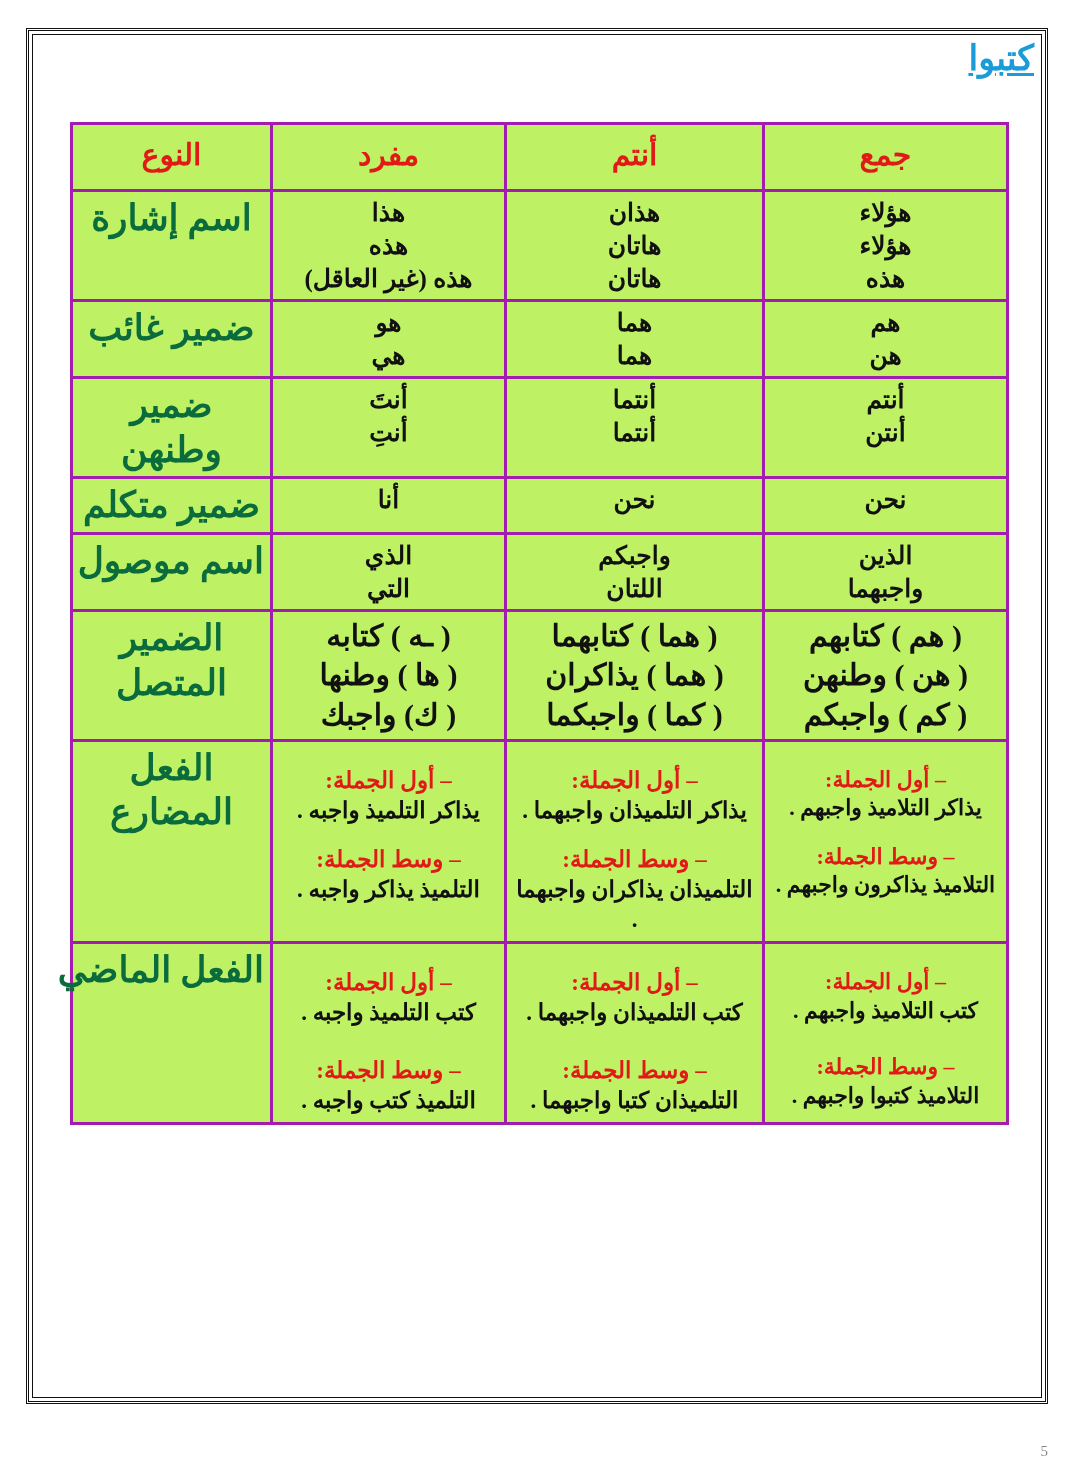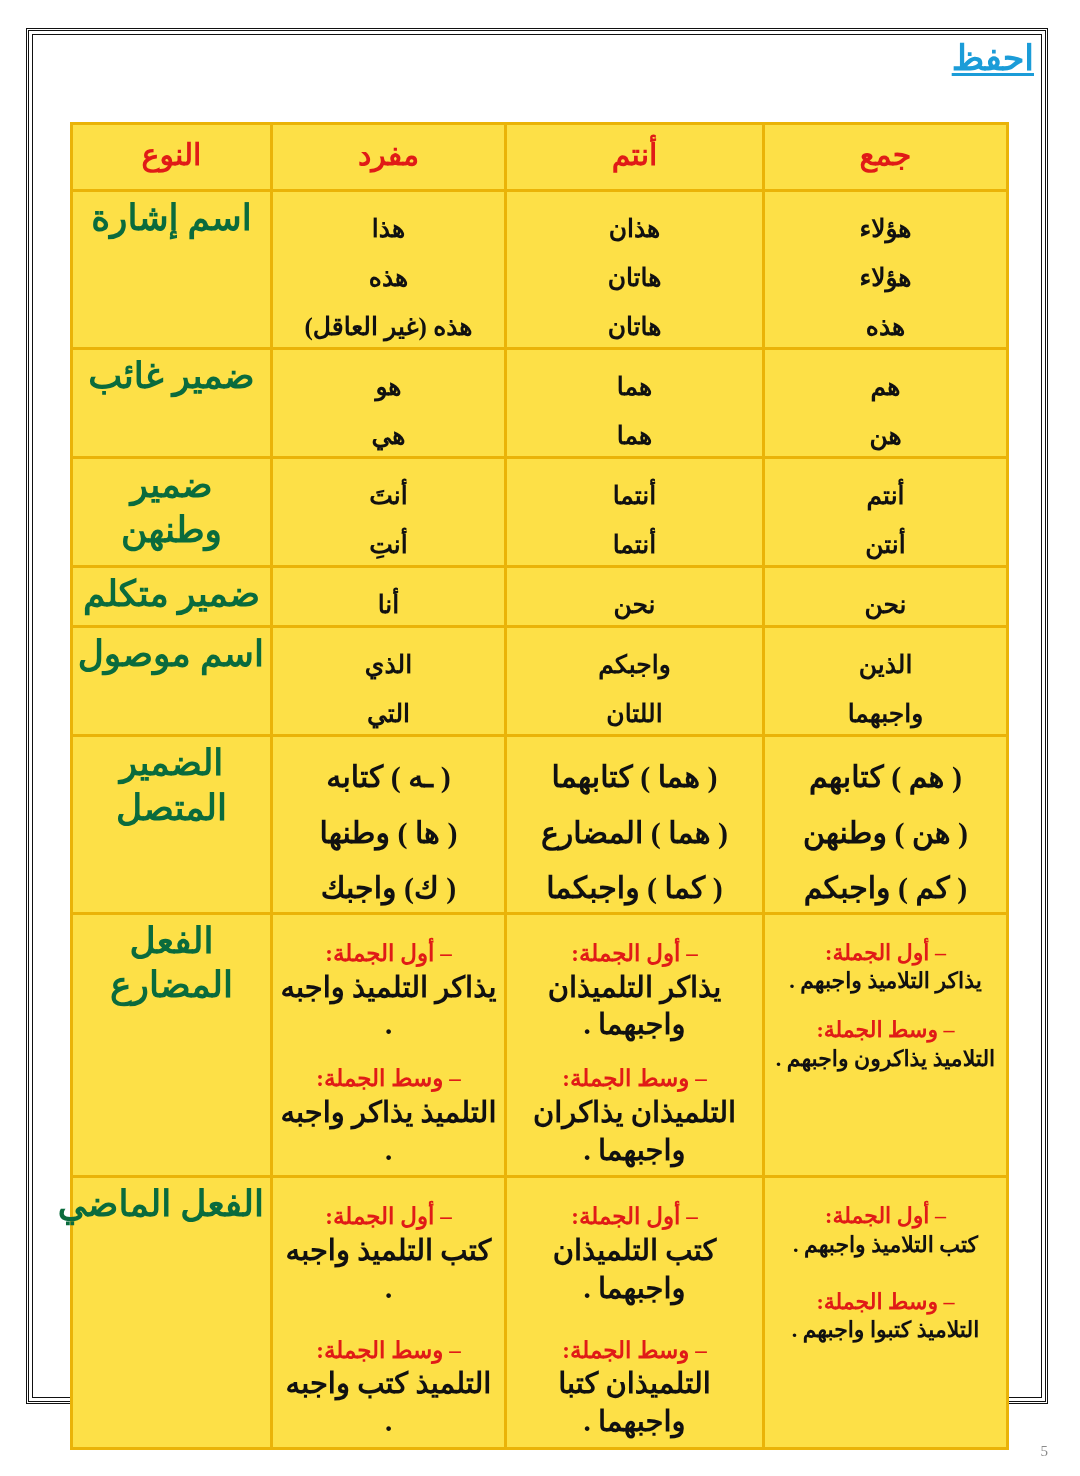--- a/index.html
+++ b/index.html
@@ -167,7 +167,7 @@
 </div>
 
 <div class="title-wrap">
-  <div class="doc-title">احفظ</div>
+  <div class="doc-title">كتبوا</div>
 </div>
 
 <table class="grammar-table">

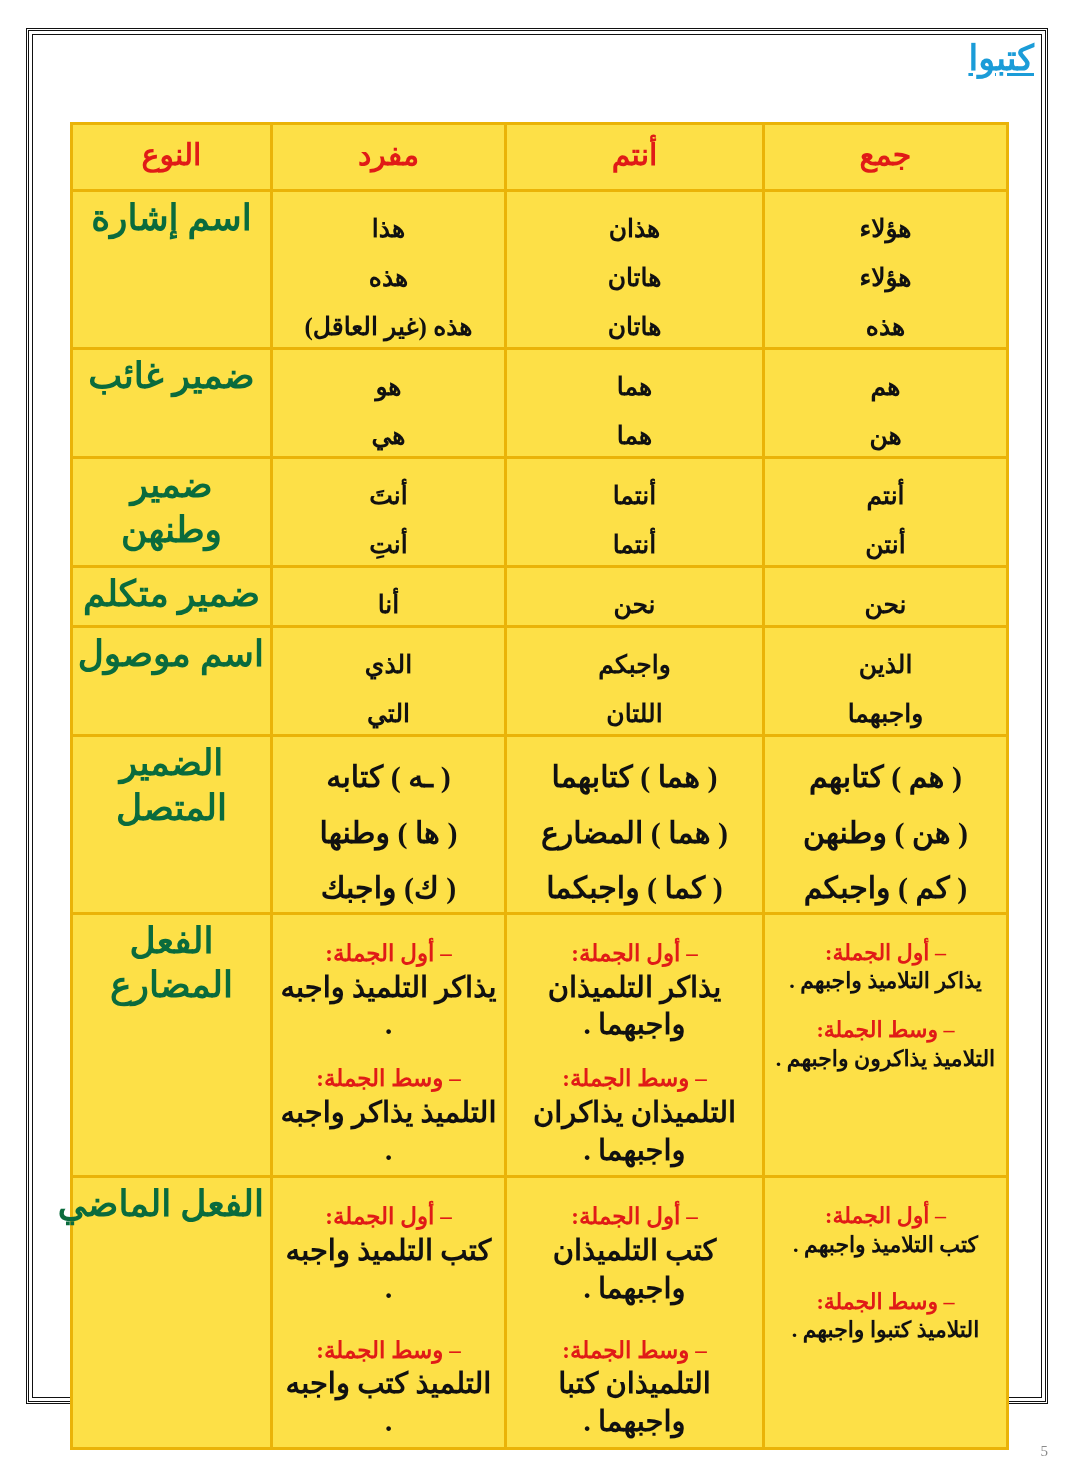--- a/index.html
+++ b/index.html
@@ -76,11 +76,11 @@
   }
   .grammar-table td,
   .grammar-table th {
-    border: 3px solid #eab308;
+    border: 3px solid #a21caf;
     padding: 4px 6px;
     text-align: center;
     vertical-align: top;
-    background: #fde047;
+    background: #bef264;
   }
   .col-type   { width: 200px; }
   .col-single { width: 234px; }

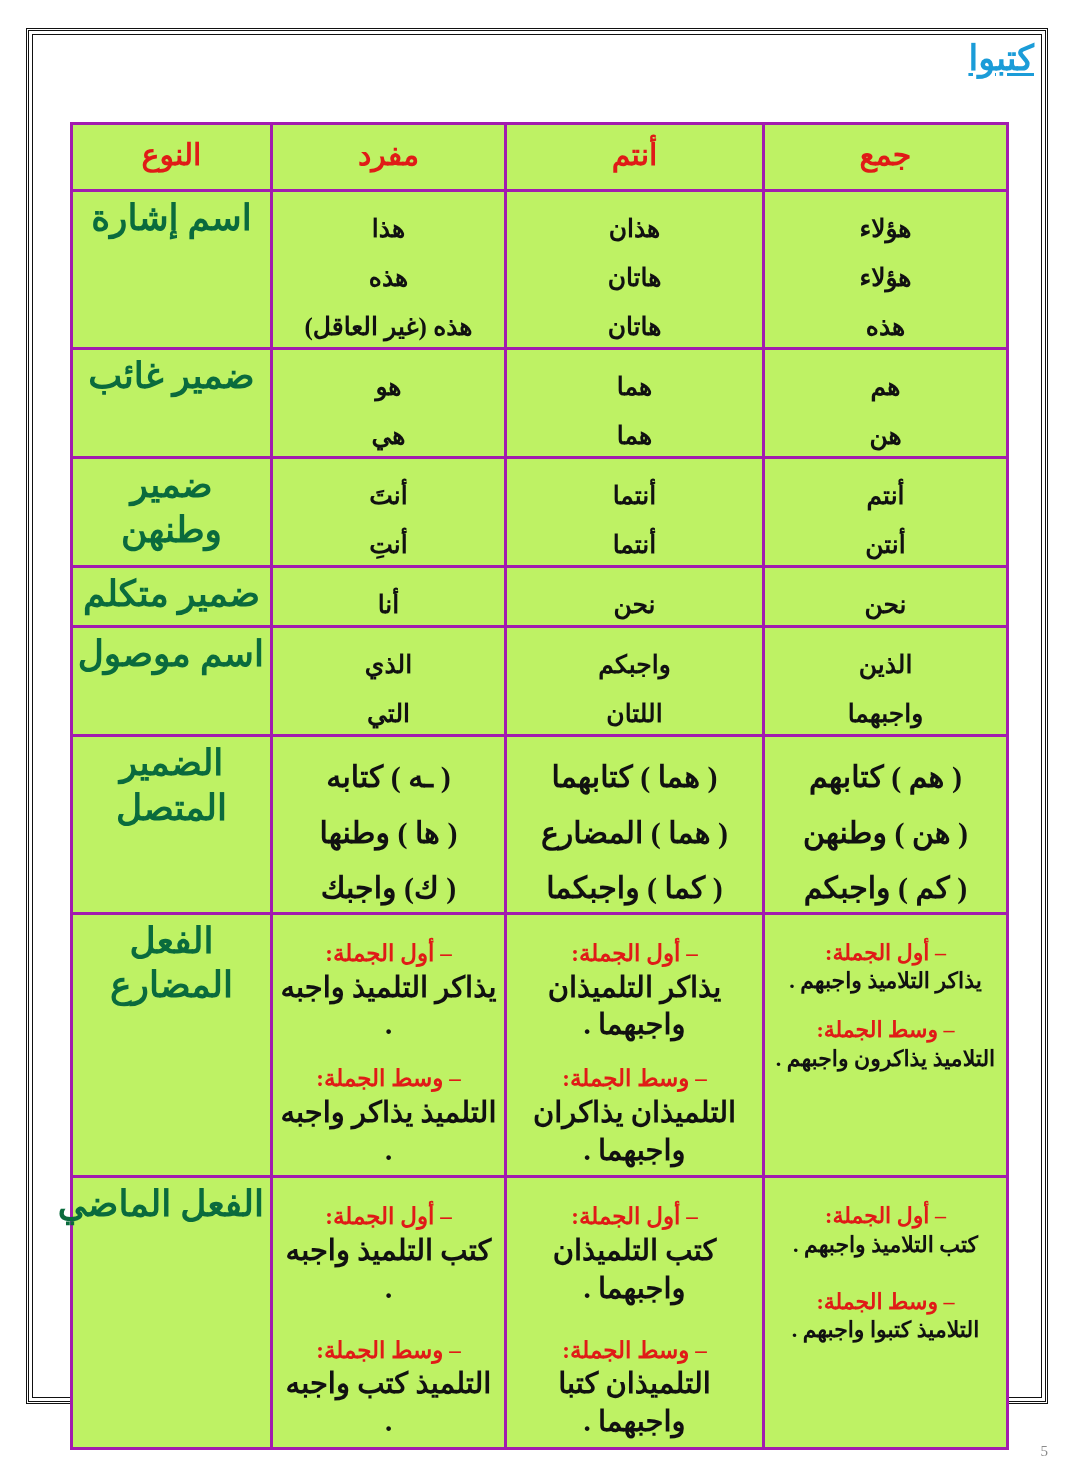--- a/index.html
+++ b/index.html
@@ -116,7 +116,7 @@
     line-height: 1.32;
     padding-top: 8px;
   }
-  .word-cell .word-line { display: block; white-space: nowrap; margin-top: 16px; }
+  .word-cell .word-line { display: block; white-space: nowrap; }
 
   
   .pron-cell .word-line { font-size: 30px; }

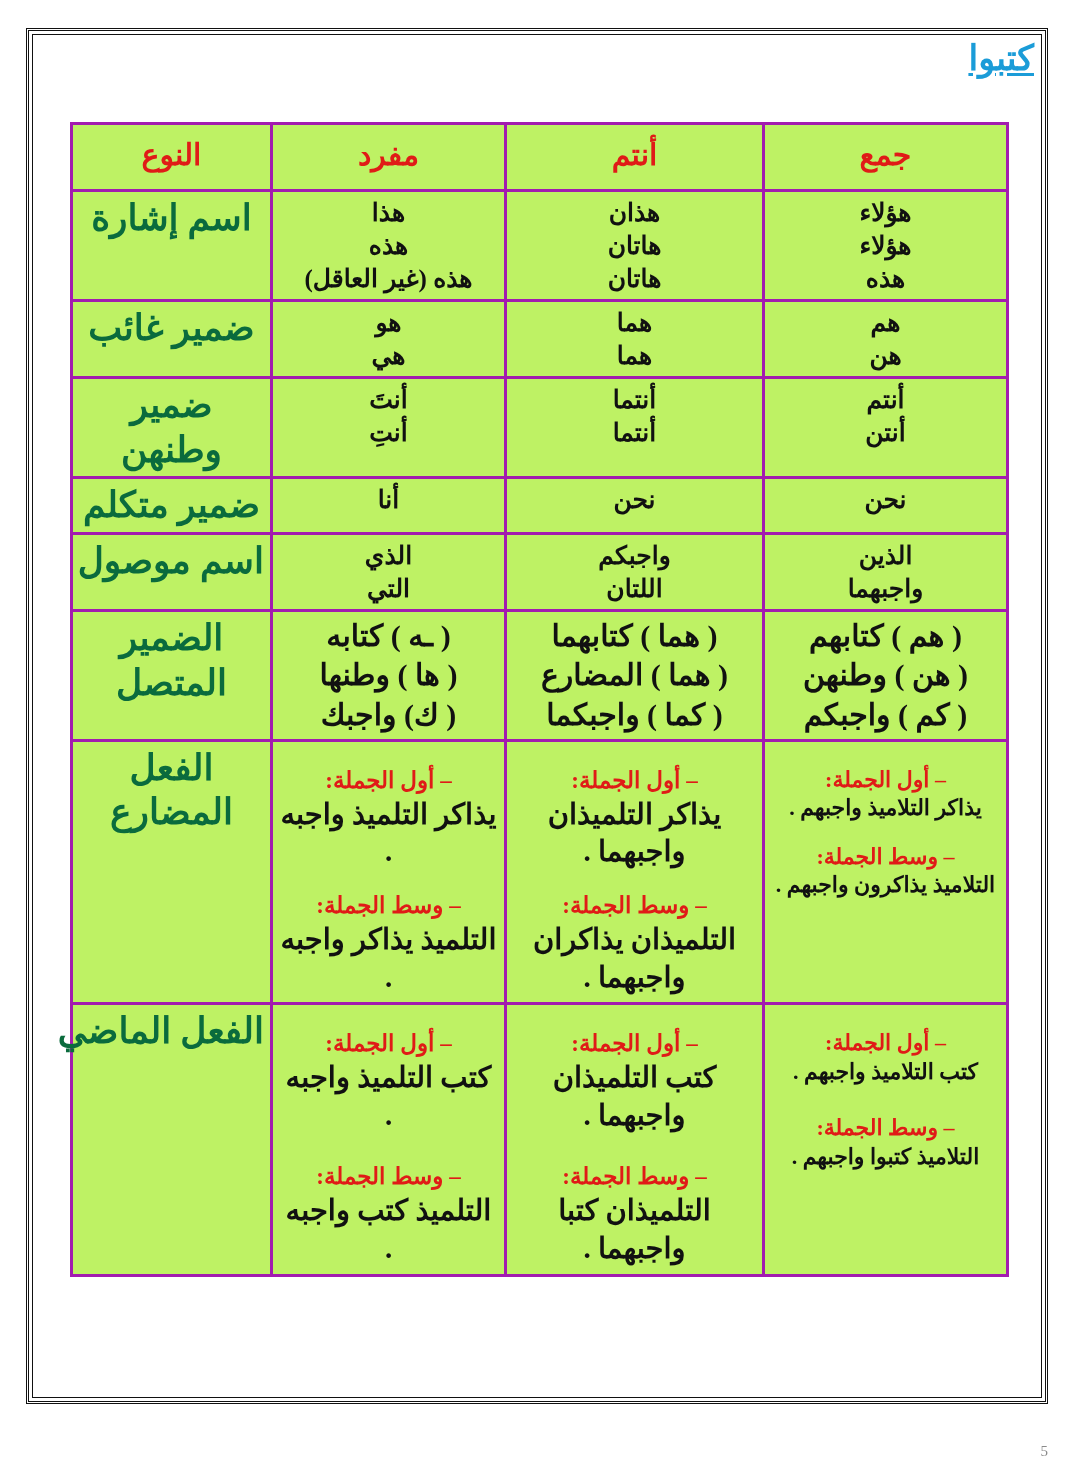--- a/index.html
+++ b/index.html
@@ -286,7 +286,7 @@
       </td>
       <td class="word-cell pron-cell">
         <span class="word-line">( هما ) كتابهما</span>
-        <span class="word-line">( هما ) المضارع</span>
+        <span class="word-line">( هما ) يذاكران</span>
         <span class="word-line">( كما ) واجبكما</span>
       </td>
       <td class="word-cell pron-cell">

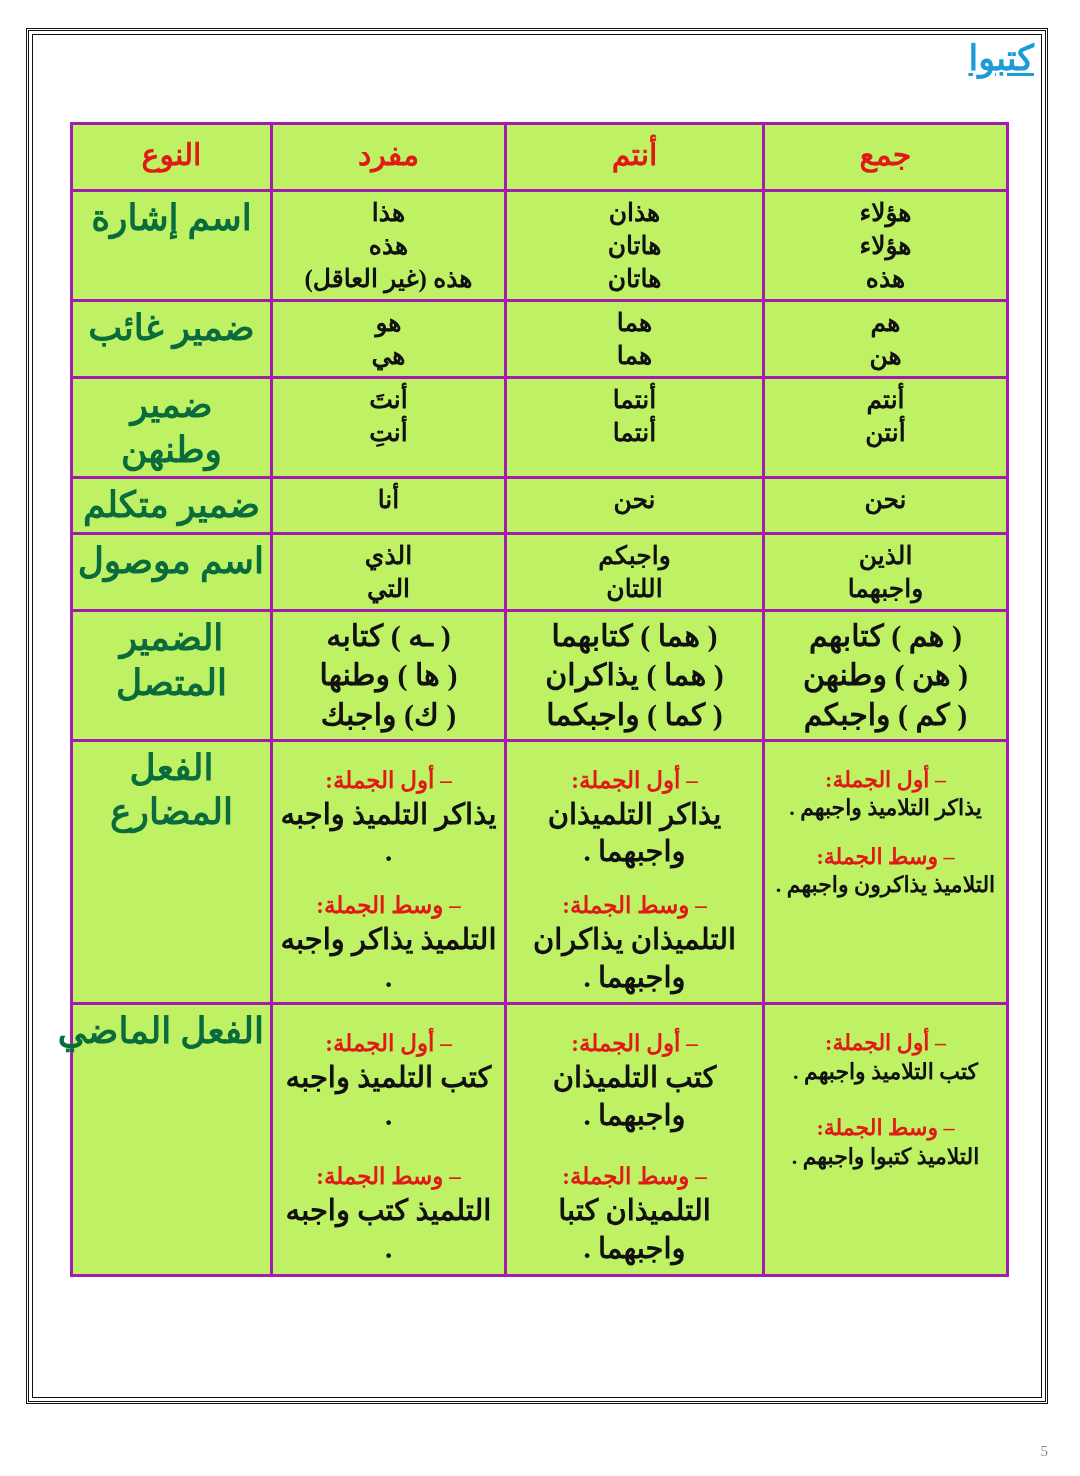--- a/index.html
+++ b/index.html
@@ -137,7 +137,7 @@
   .ex-text {
     display: block;
     color: #111111;
-    font-size: 29px;
+    font-size: 23px;
     font-weight: bold;
     margin-bottom: 2px;
   }

